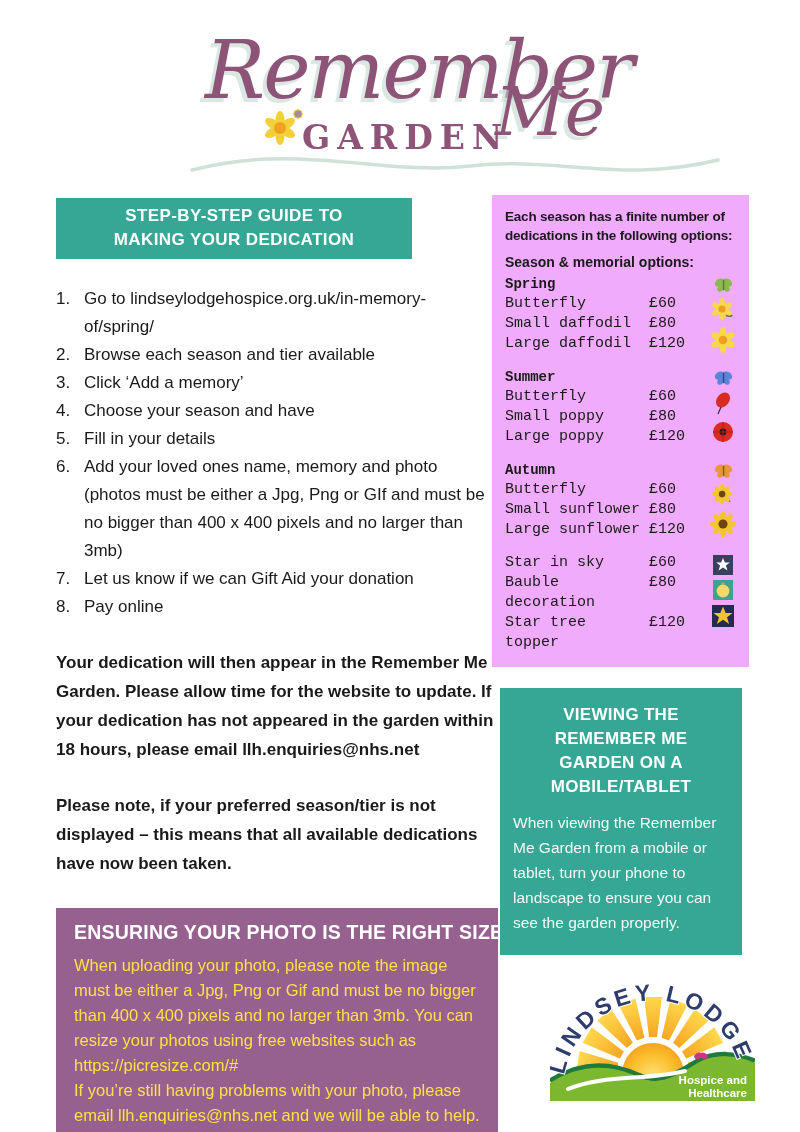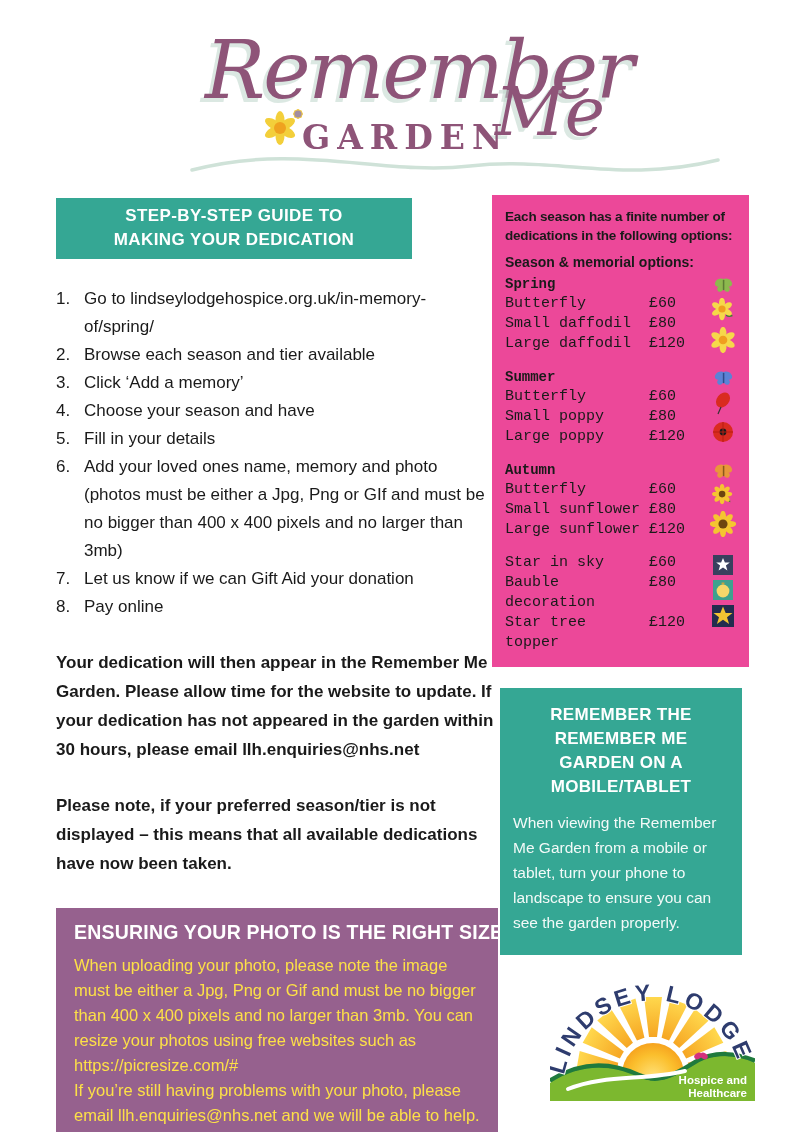--- a/index.html
+++ b/index.html
@@ -66,7 +66,7 @@
   .photo-box p { color:#fde047; font-size:16.5px; line-height:25px; }
 
   
-  .options-box { background:#ec4899; padding:12px 13px 14px; width:257px; }
+  .options-box { background:#f0abfc; padding:12px 13px 14px; width:257px; }
   .options-box .intro { font-weight:bold; font-size:13.5px; line-height:19px; letter-spacing:-0.2px; }
   .options-box .subtitle { font-weight:bold; font-size:14px; margin-top:9px; }
   .season-group { display:flex; margin-top:13px;font-family:Liberation Mono, monospace; }

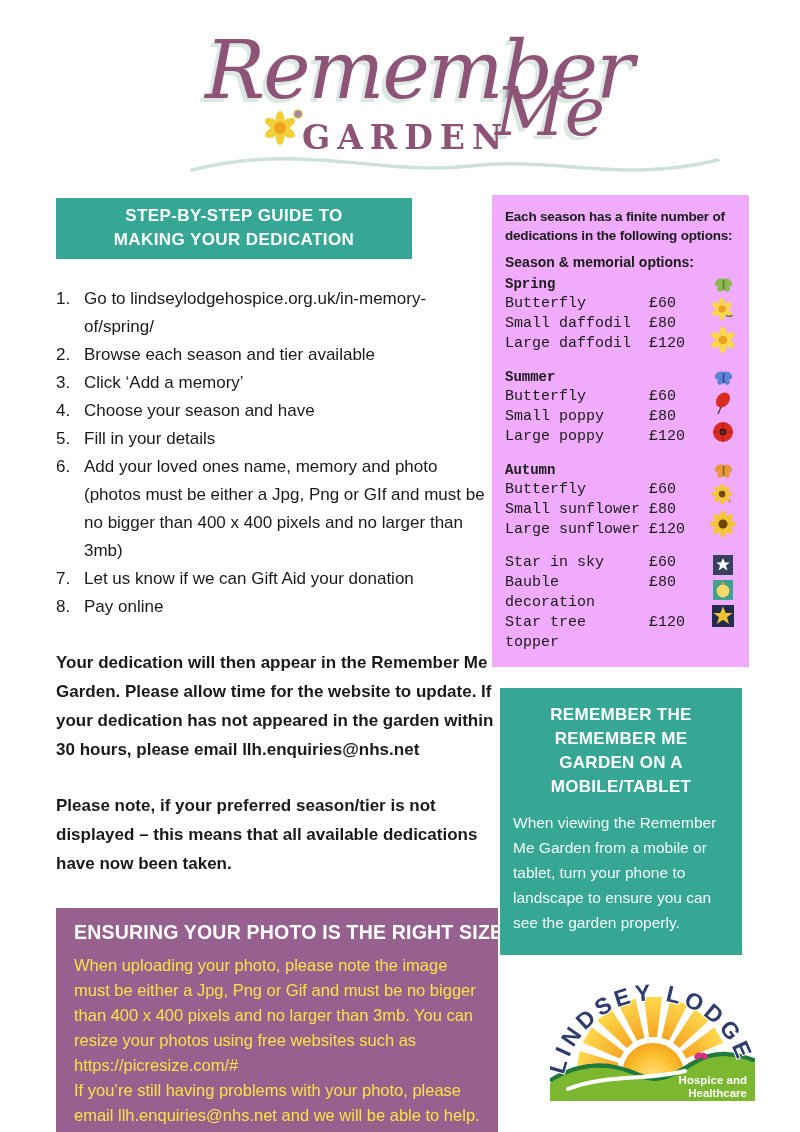--- a/index.html
+++ b/index.html
@@ -168,7 +168,7 @@
         </div>
     </div>
 
-    <p class="note">Your dedication will then appear in the Remember Me Garden. Please allow time for the website to update. If your dedication has not appeared in the garden within 30 hours, please email llh.enquiries@nhs.net</p>
+    <p class="note">Your dedication will then appear in the Remember Me Garden. Please allow time for the website to update. If your dedication has not appeared in the garden within 18 hours, please email llh.enquiries@nhs.net</p>
     <p class="note">Please note, if your preferred season/tier is not displayed – this means that all available dedications have now been taken.</p>
 
     <section class="photo-box">

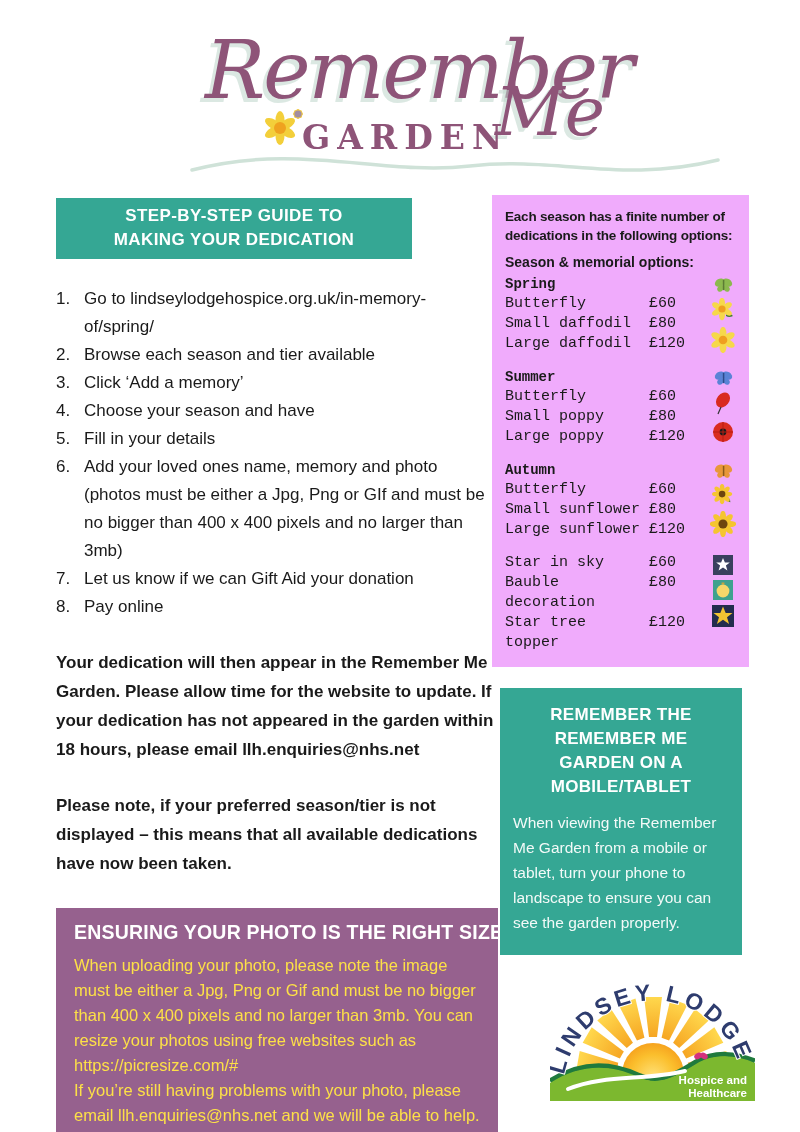--- a/index.html
+++ b/index.html
@@ -359,7 +359,7 @@
 
     <section class="mobile-box">
       <div class="mobile-title">
-        <div>REMEMBER THE</div>
+        <div>VIEWING THE</div>
         <div>REMEMBER ME</div>
         <div>GARDEN ON A</div>
         <div>MOBILE/TABLET</div>

